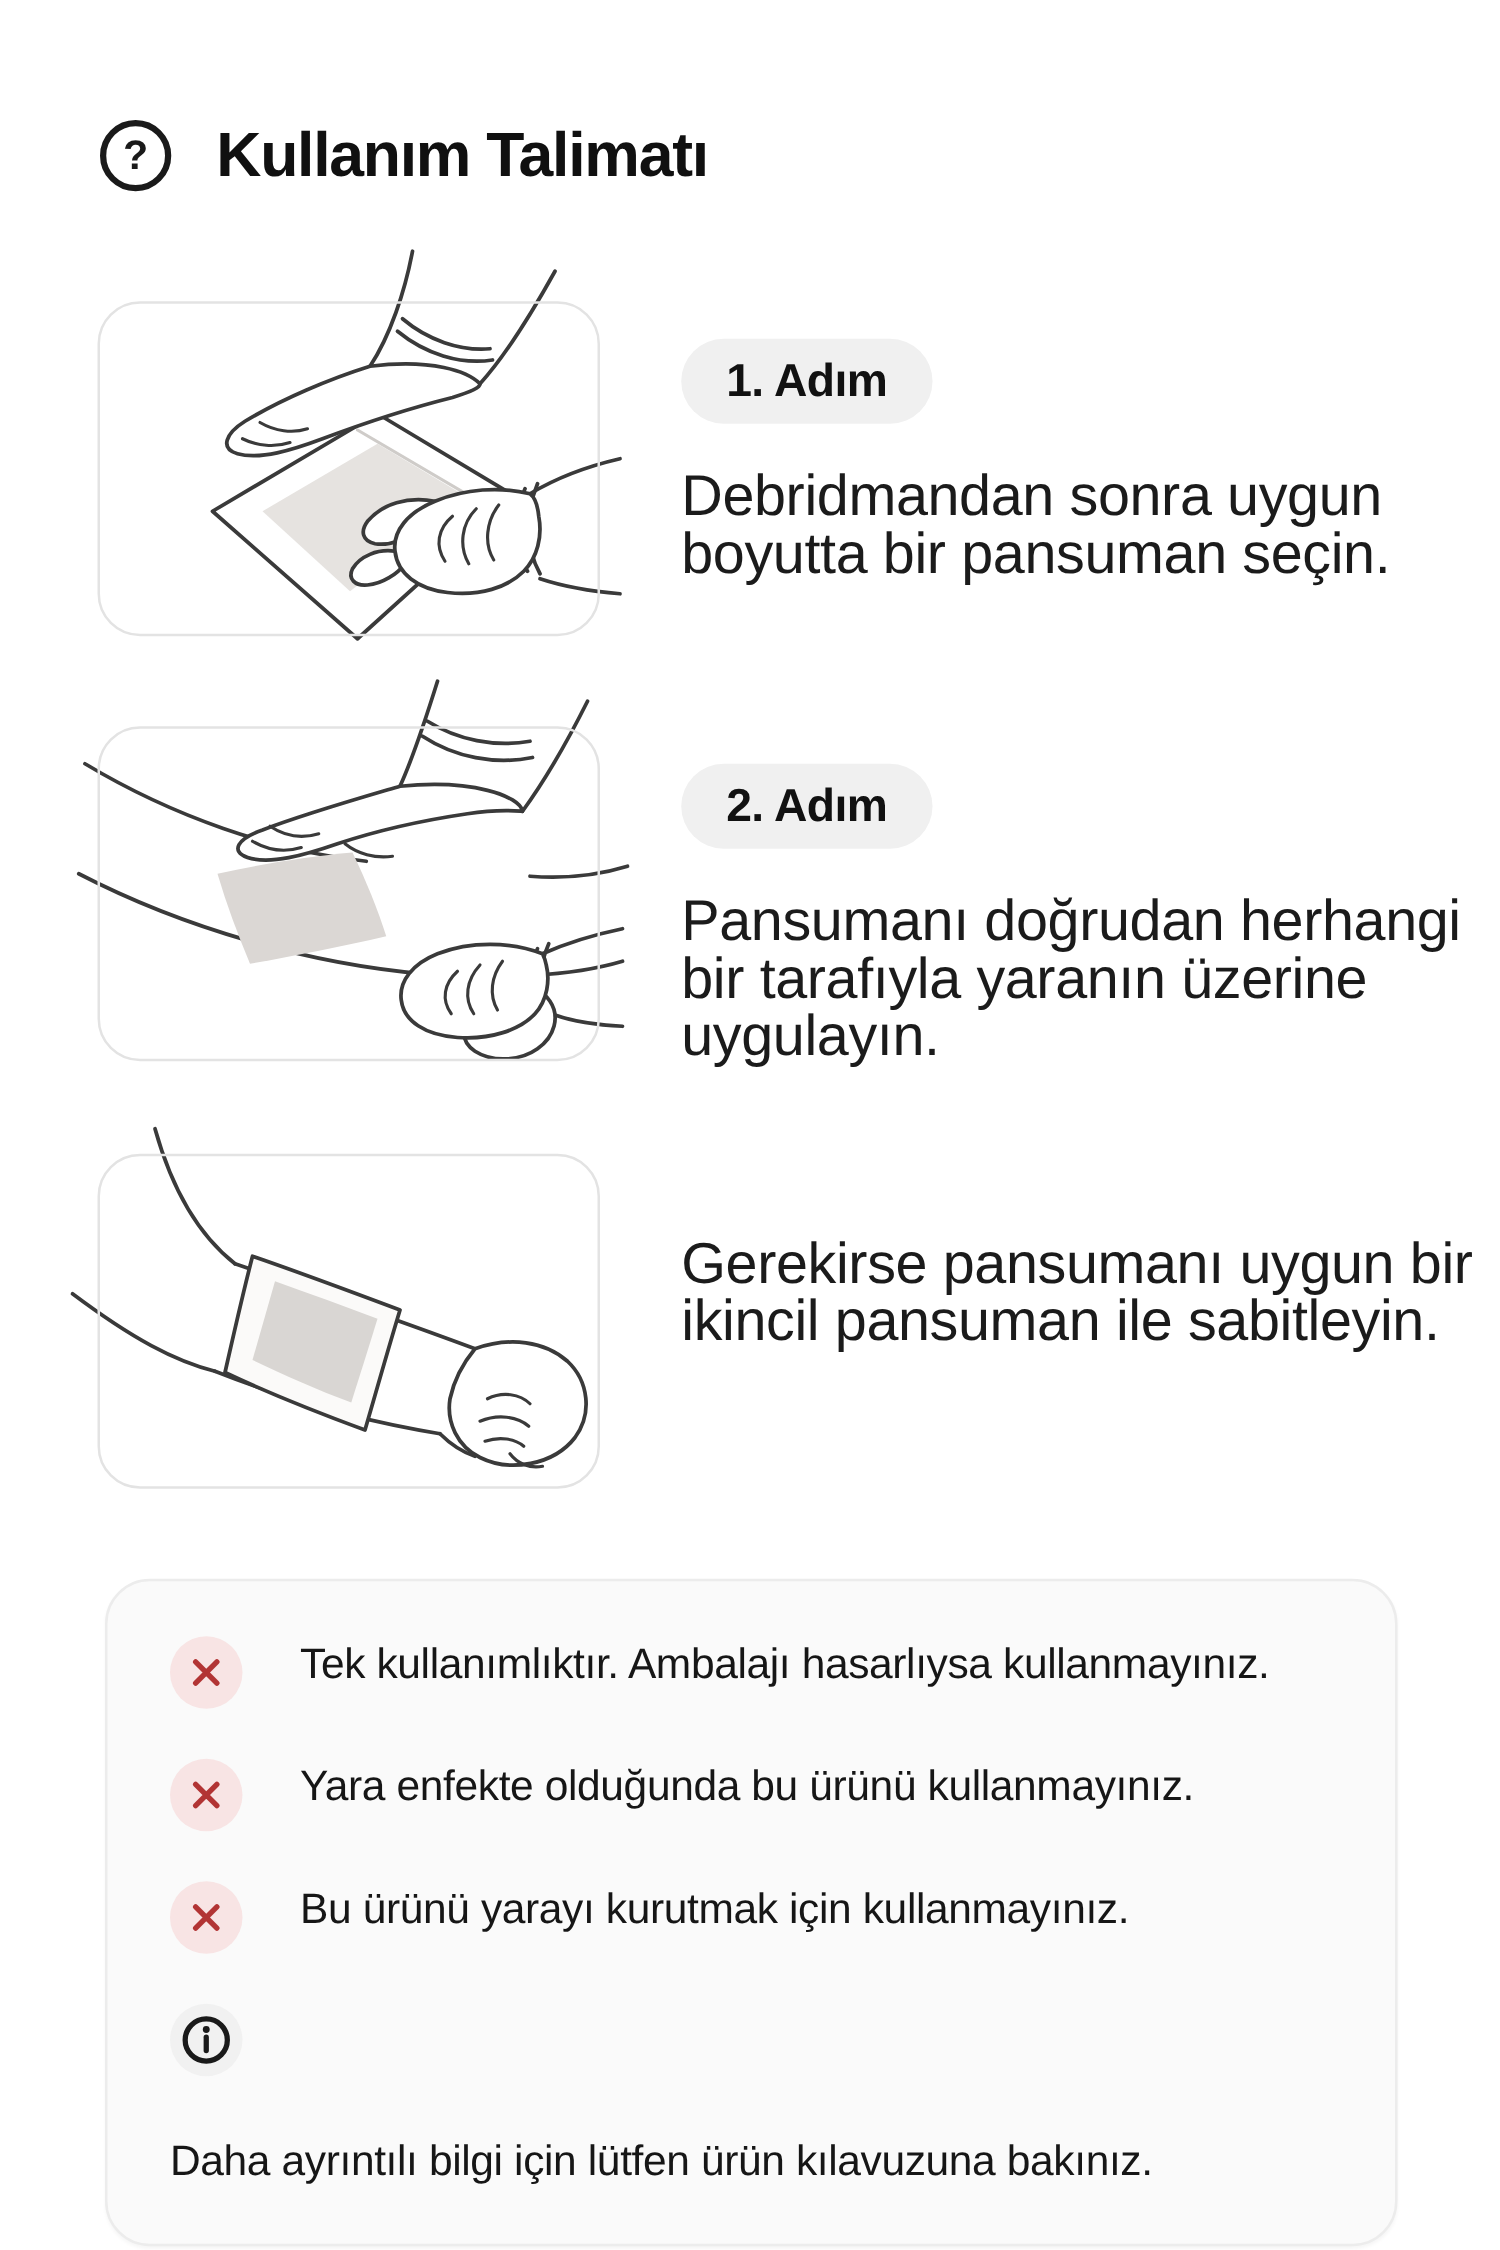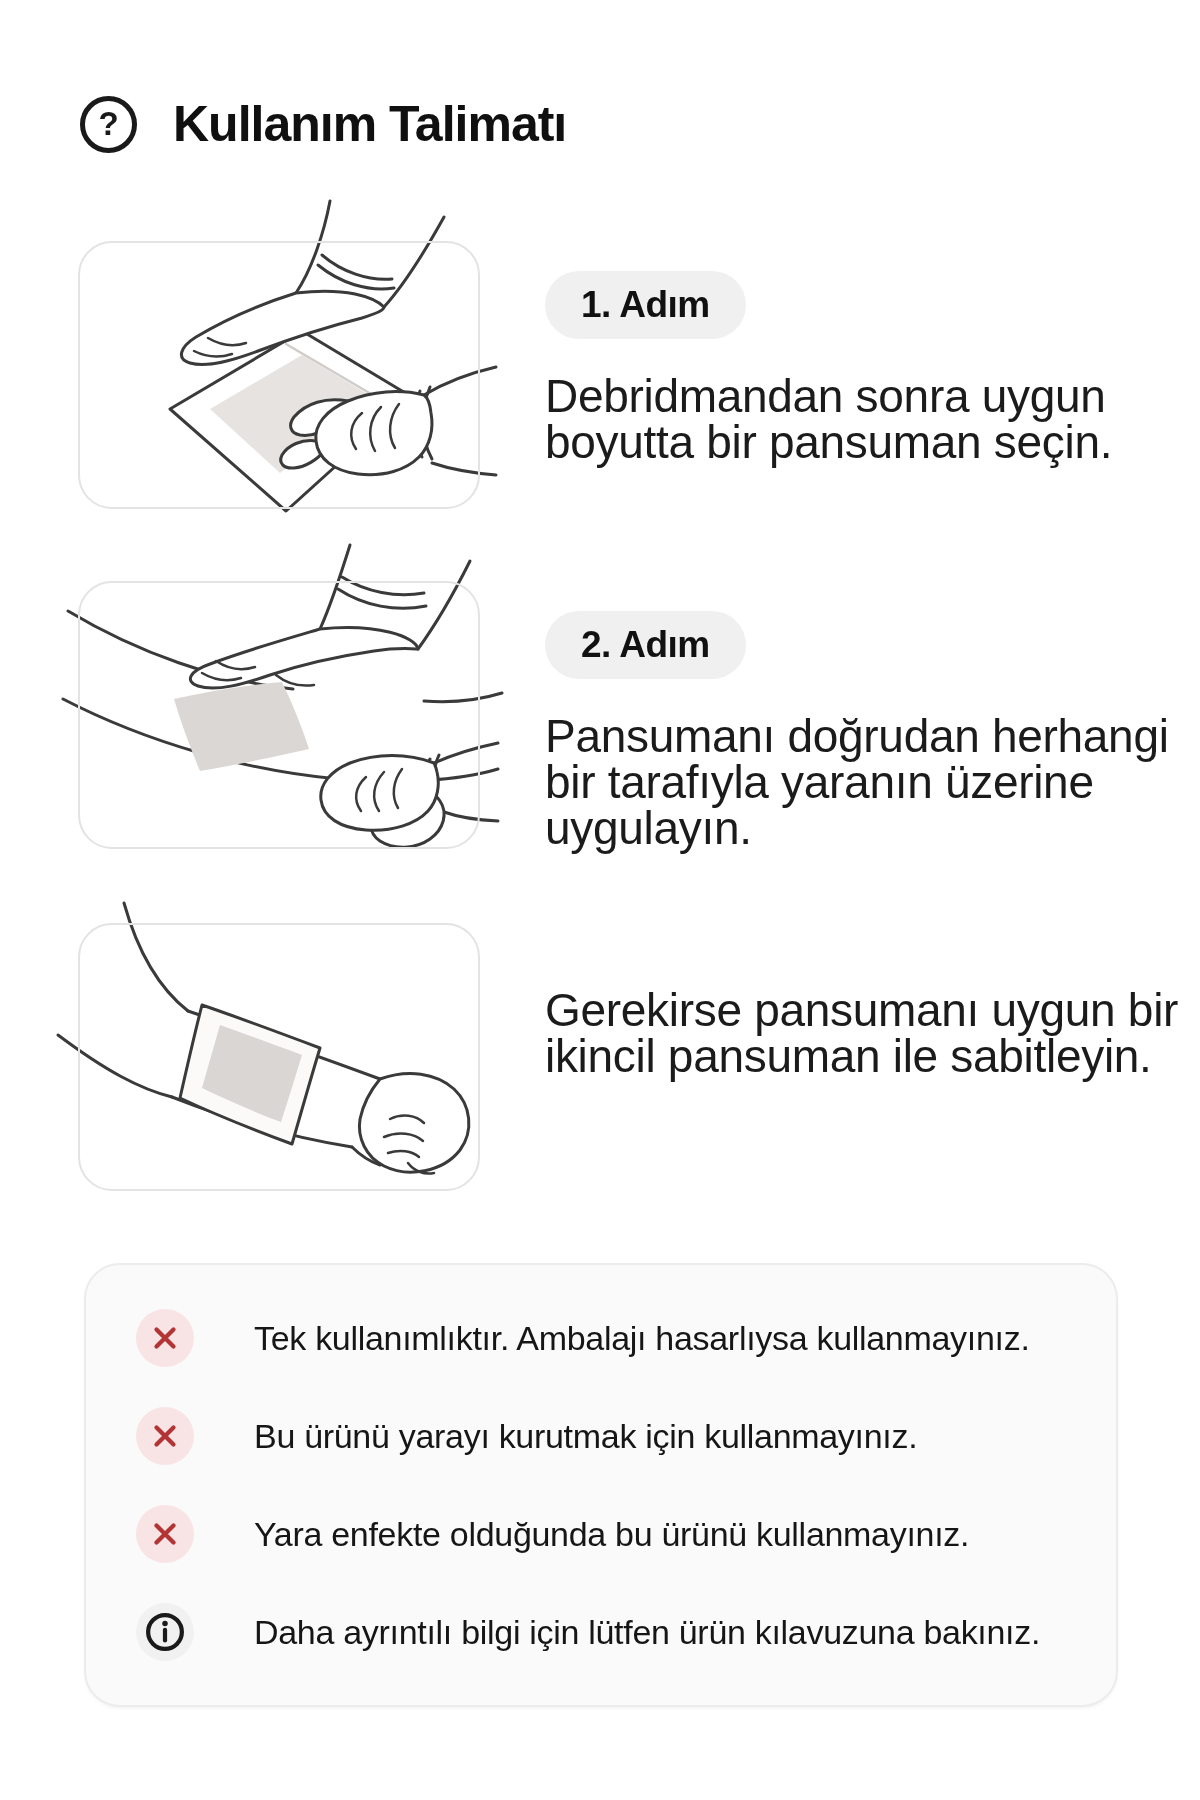--- a/index.html
+++ b/index.html
@@ -48,7 +48,7 @@
     background:#fafafa;border:2px solid #ececec;border-radius:36px;
     padding:44px 50px;box-shadow:0 2px 3px rgba(0,0,0,0.04);
   }
-  .wrow{display:flex;align-items:center;gap:60px;margin-bottom:40px;}
+  .wrow{display:flex;gap:46px;margin-bottom:40px;}
   .wrow:last-child{margin-bottom:0;}
   .wicon{
     width:58px;height:58px;border-radius:50%;flex:0 0 auto;

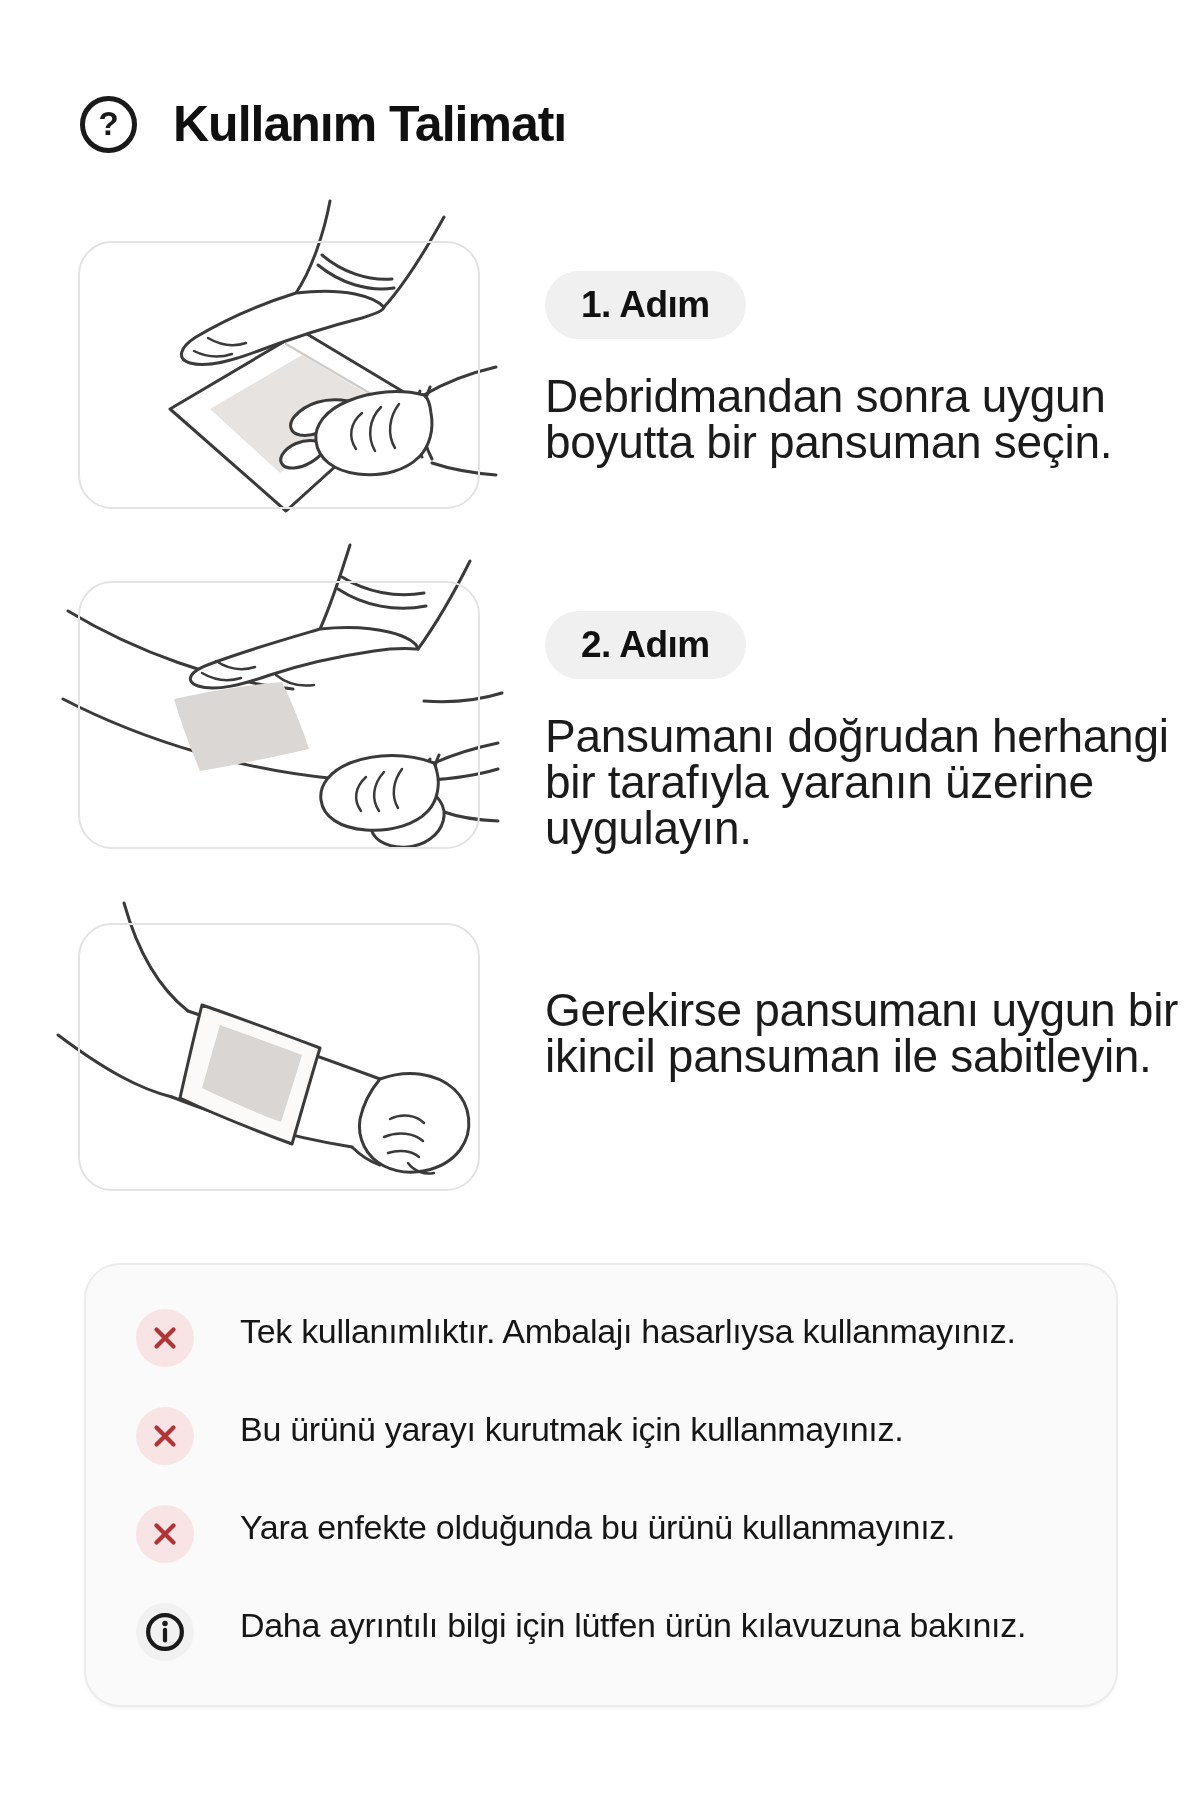--- a/index.html
+++ b/index.html
@@ -206,7 +206,7 @@
           <path d="M5.2,5.2 L18.8,18.8 M18.8,5.2 L5.2,18.8" stroke="#b23434" stroke-width="3.4" stroke-linecap="round" fill="none"></path>
         </svg>
       </span>
-      <p>Bu ürünü yarayı kurutmak için kullanmayınız.</p>
+      <p>Yara enfekte olduğunda bu ürünü kullanmayınız.</p>
     </div>
 
     <div class="wrow">
@@ -215,7 +215,7 @@
           <path d="M5.2,5.2 L18.8,18.8 M18.8,5.2 L5.2,18.8" stroke="#b23434" stroke-width="3.4" stroke-linecap="round" fill="none"></path>
         </svg>
       </span>
-      <p>Yara enfekte olduğunda bu ürünü kullanmayınız.</p>
+      <p>Bu ürünü yarayı kurutmak için kullanmayınız.</p>
     </div>
 
     <div class="wrow">

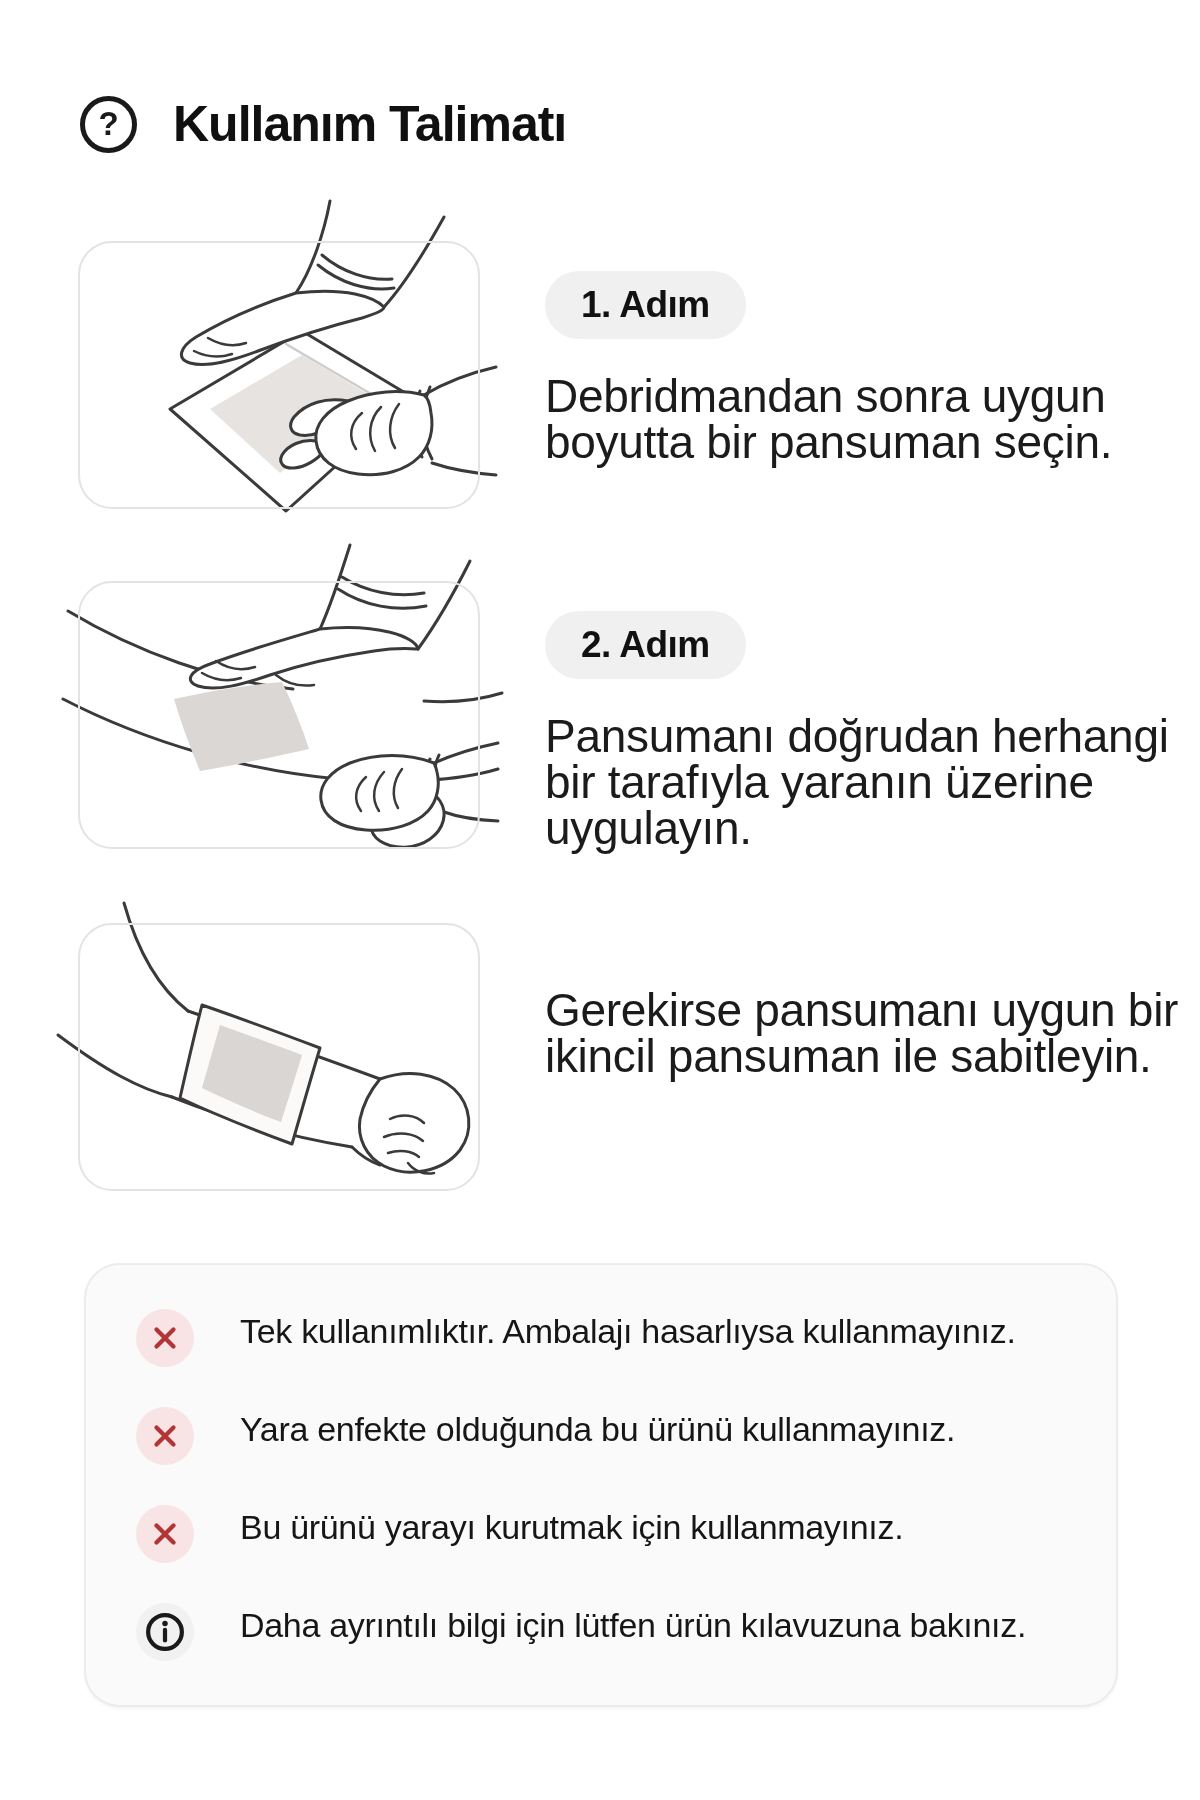--- a/index.html
+++ b/index.html
@@ -49,7 +49,7 @@
     padding:44px 50px;box-shadow:0 2px 3px rgba(0,0,0,0.04);
   }
   .wrow{display:flex;gap:46px;margin-bottom:40px;}
-  .wrow:last-child{margin-bottom:0;}
+  .wrow:last-child{margin-bottom:0;flex-direction:column;}
   .wicon{
     width:58px;height:58px;border-radius:50%;flex:0 0 auto;
     display:flex;align-items:center;justify-content:center;

